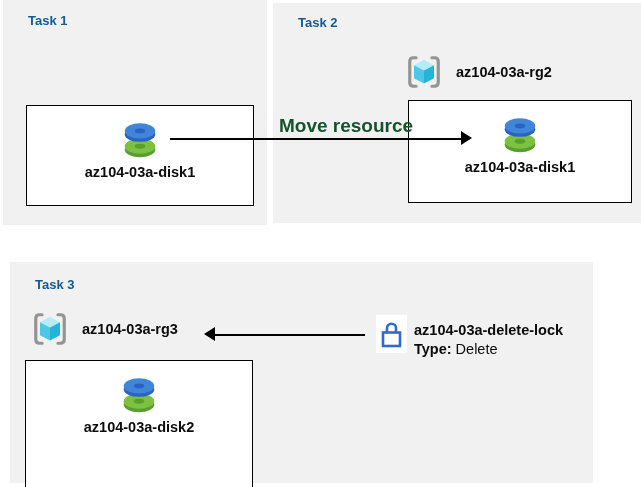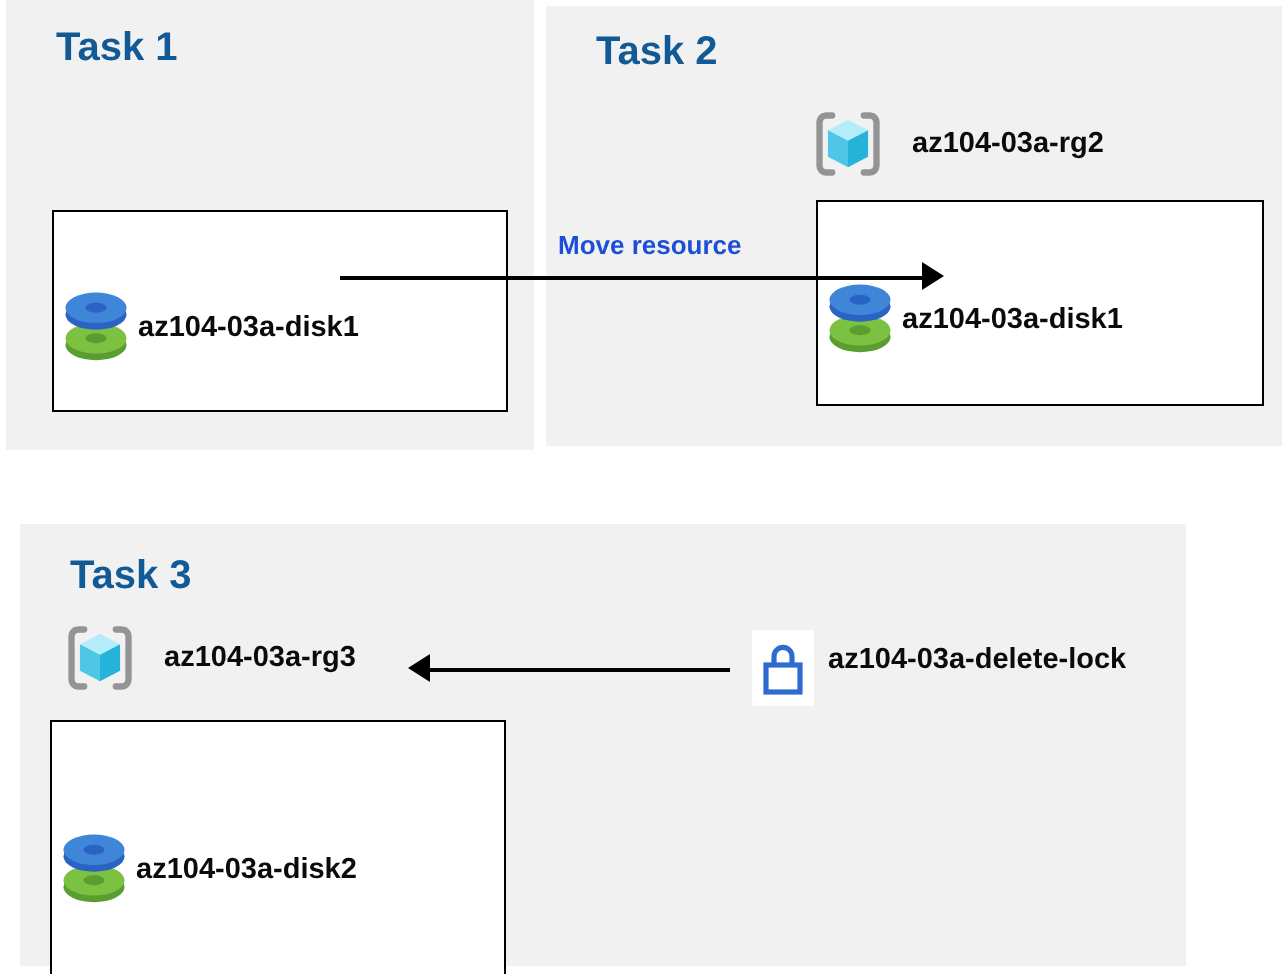--- a/index.html
+++ b/index.html
@@ -16,7 +16,7 @@
 
   .task-title {
     position:absolute; margin:0;
-    font-size:20px; font-weight:bold; color:#125a96;
+    font-size:13px; font-weight:bold; color:#125a96;
   }
   #panel-task1 .task-title { left:25px; top:13px; }
   #panel-task2 .task-title { left:25px; top:12px; }

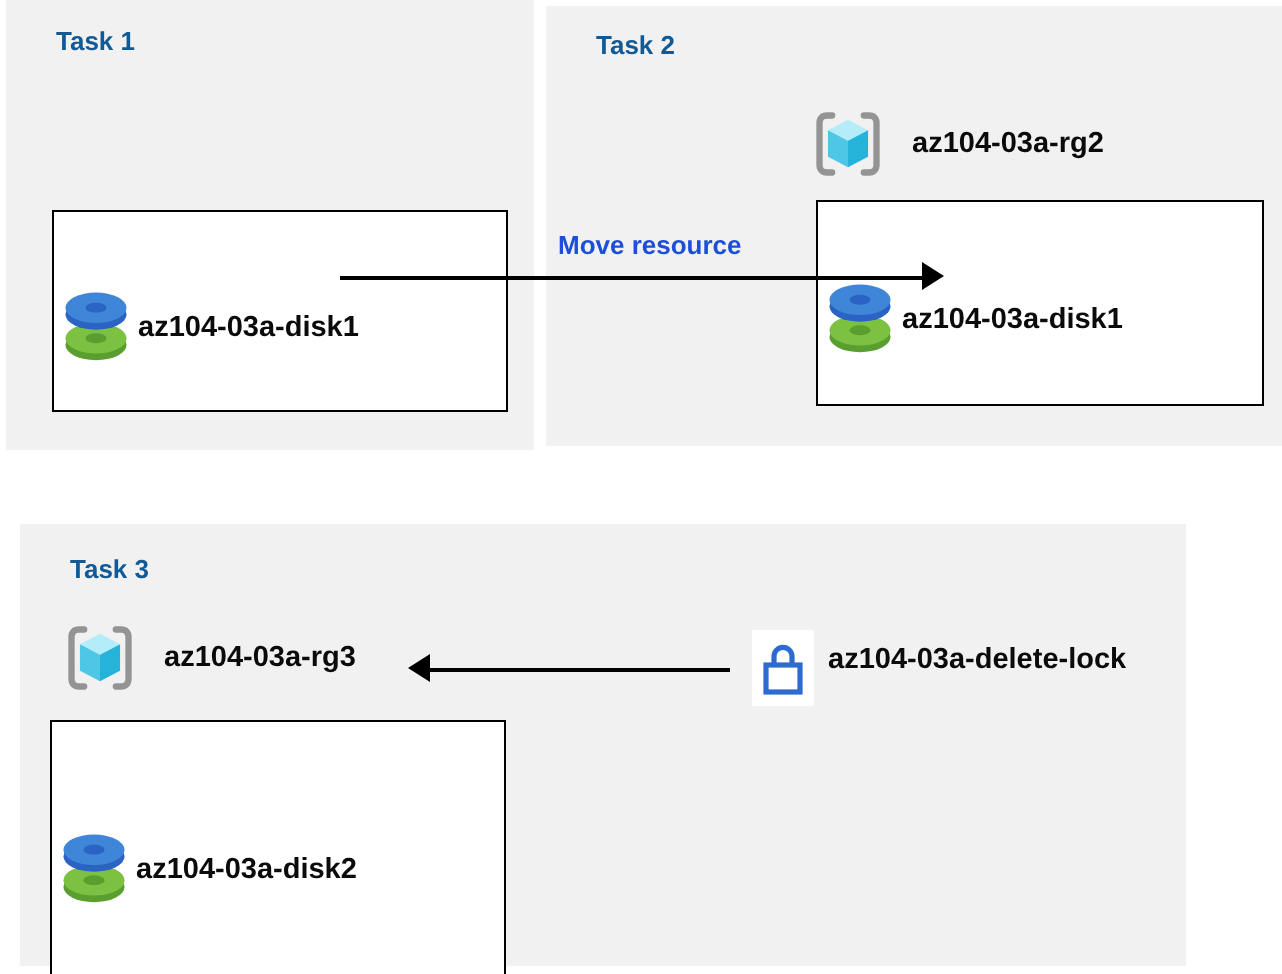--- a/index.html
+++ b/index.html
@@ -62,7 +62,7 @@
   }
   #move-label {
     position:absolute; left:279px; top:115px;
-    font-size:13px; font-weight:bold; color:#1d4ed8;
+    font-size:19px; font-weight:bold; color:#14532d;
   }
 
   

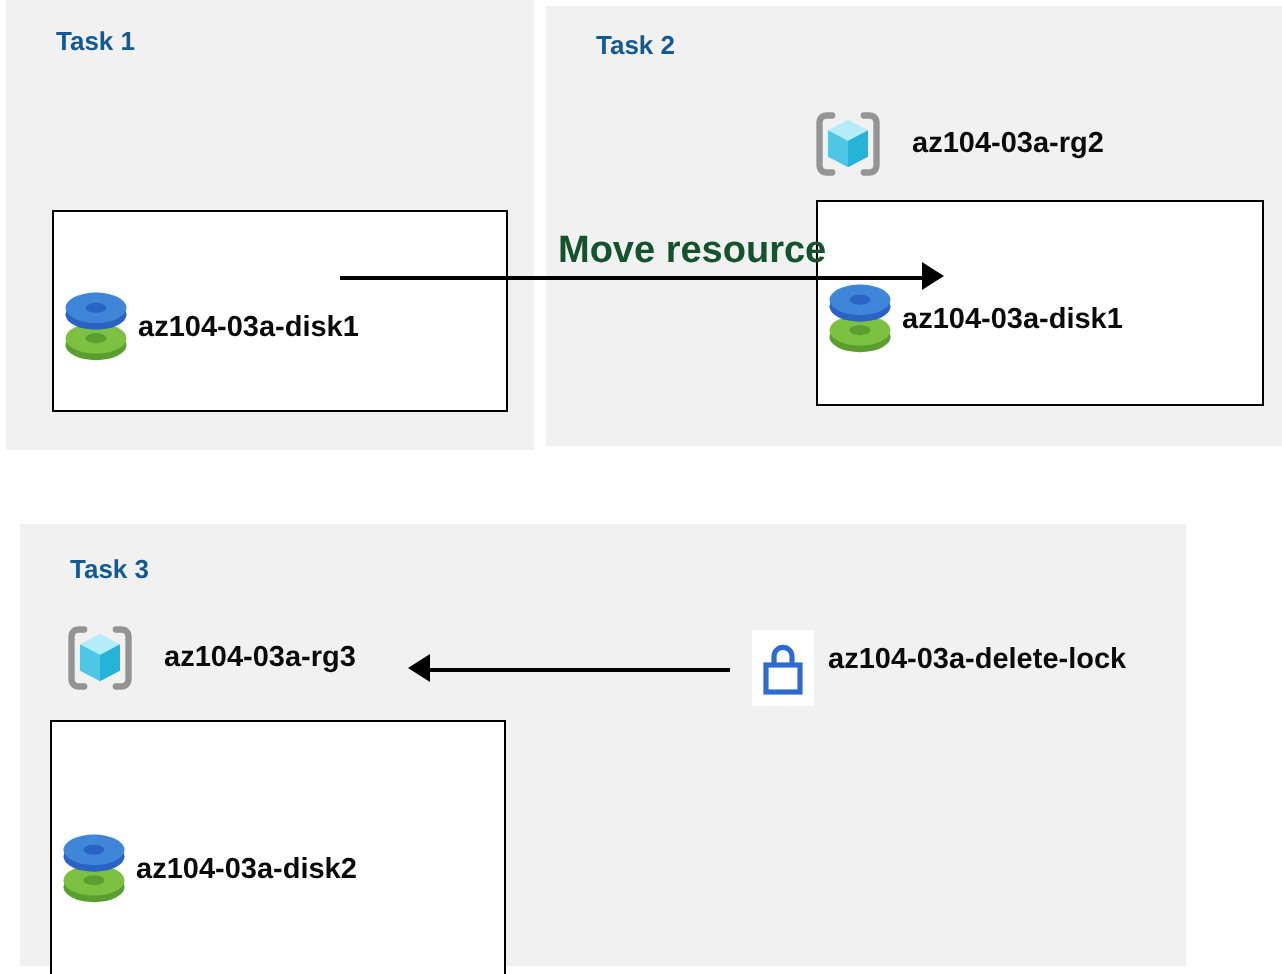--- a/index.html
+++ b/index.html
@@ -35,7 +35,7 @@
 
   .resource-box {
     position:absolute; background:#ffffff; border:1.5px solid #000000;
-    display:flex; flex-direction:row; align-items:center;
+    display:flex; flex-direction:column; align-items:center;
     padding-top:12px; box-sizing:border-box;
   }
   #panel-task1 .resource-box { left:23px;  top:105px; width:228px; height:101px; }

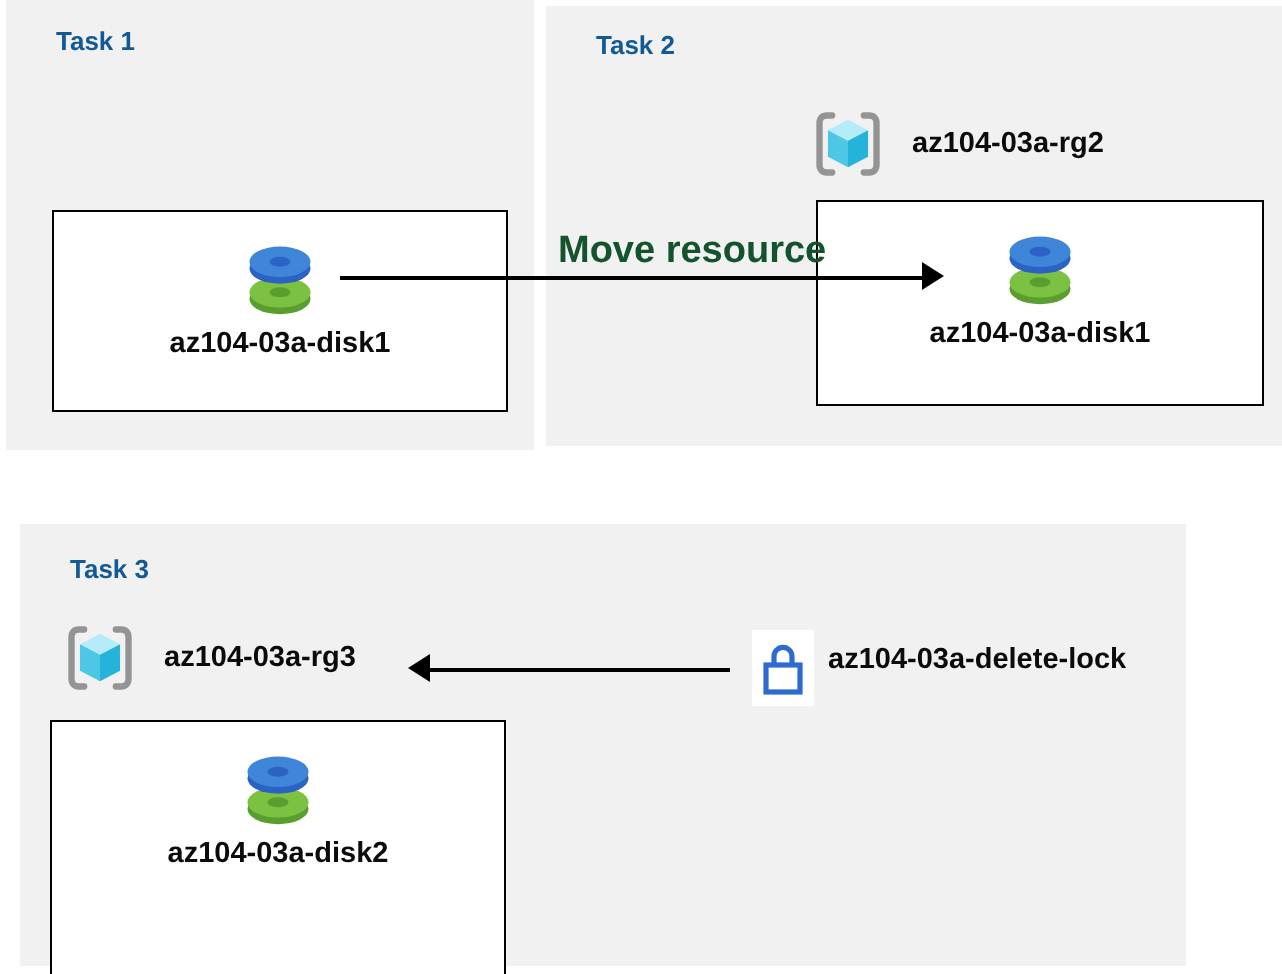--- a/index.html
+++ b/index.html
@@ -175,6 +175,7 @@
   </div>
   <div id="lock-text">
     <div class="lock-name">az104-03a-delete-lock</div>
+    <div><span class="type-label">Type:</span><span class="type-value">Delete</span></div>
   </div>
 
 </div>

